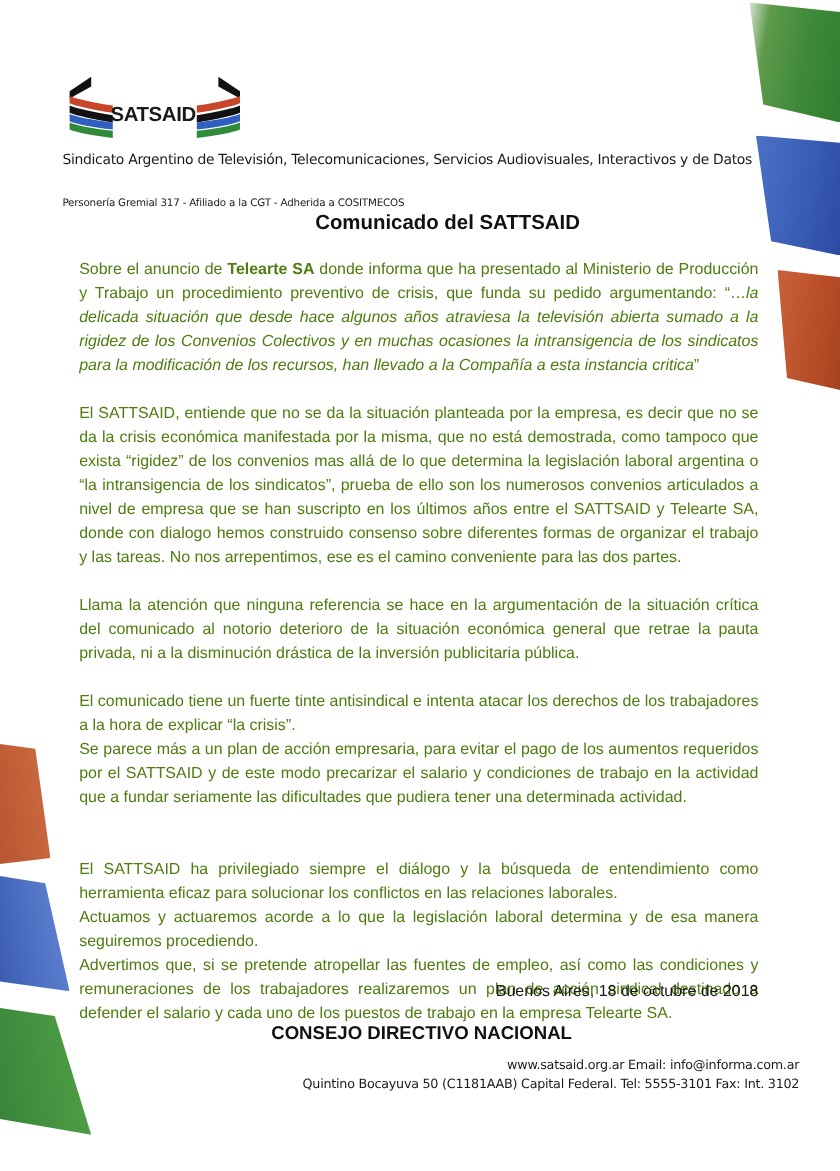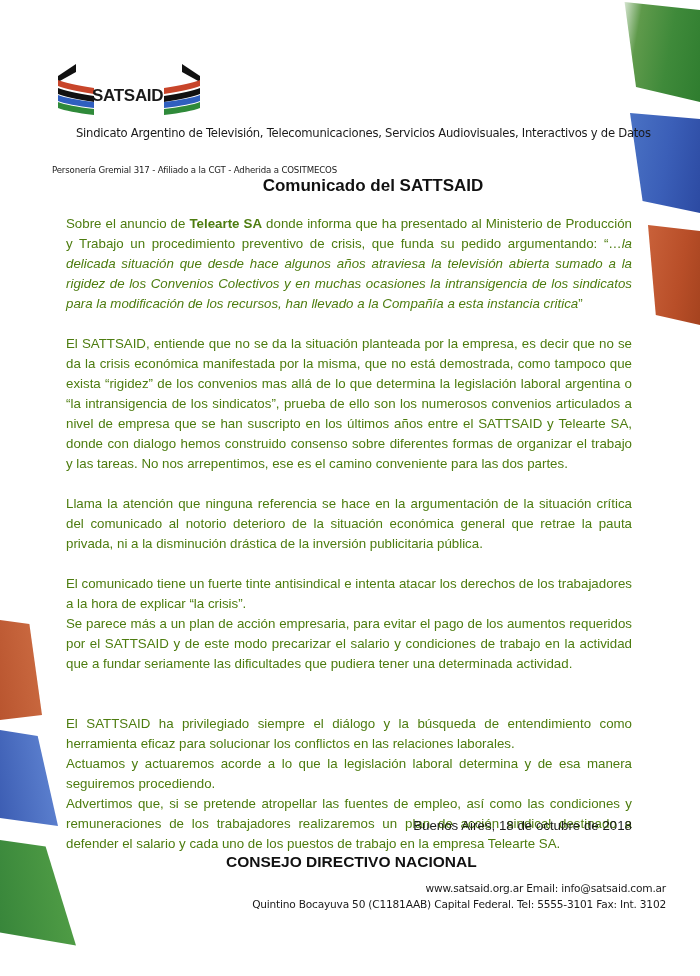--- a/index.html
+++ b/index.html
@@ -42,7 +42,7 @@
   .org-name {
     position: absolute; left: 52px; top: 126px;
     font-family: "DejaVu Sans", sans-serif; font-size: 11.6px; color: #1a1a1a;
-    letter-spacing: -0.25px; white-space: nowrap; margin-left: 24px;
+    letter-spacing: -0.25px; white-space: nowrap;
   }
   .org-sub {
     position: absolute; left: 52px; top: 141px;

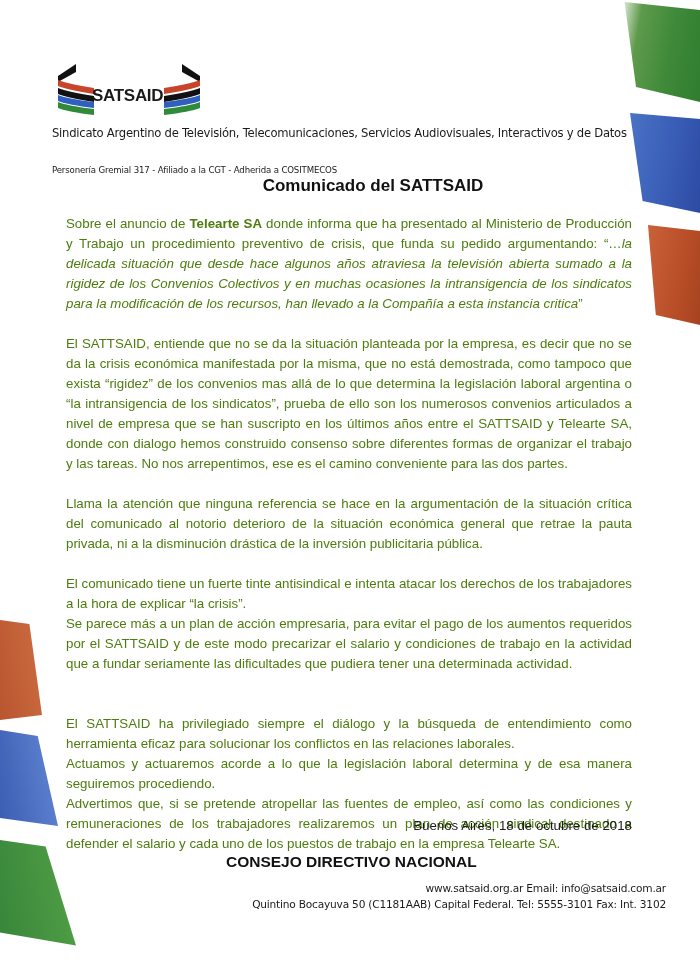--- a/index.html
+++ b/index.html
@@ -135,7 +135,7 @@
 <div class="date">Buenos Aires, 18 de octubre de 2018</div>
 <div class="signature">CONSEJO DIRECTIVO NACIONAL</div>
 
-<div class="footer1">www.satsaid.org.ar  Email: info@satsaid.com.ar</div>
+<div class="footer1">www.satsaid.org.ar  Email: info@informa.com.ar</div>
 <div class="footer2">Quintino Bocayuva 50 (C1181AAB) Capital Federal. Tel: 5555-3101 Fax: Int. 3102</div>
 
 </body></html>

